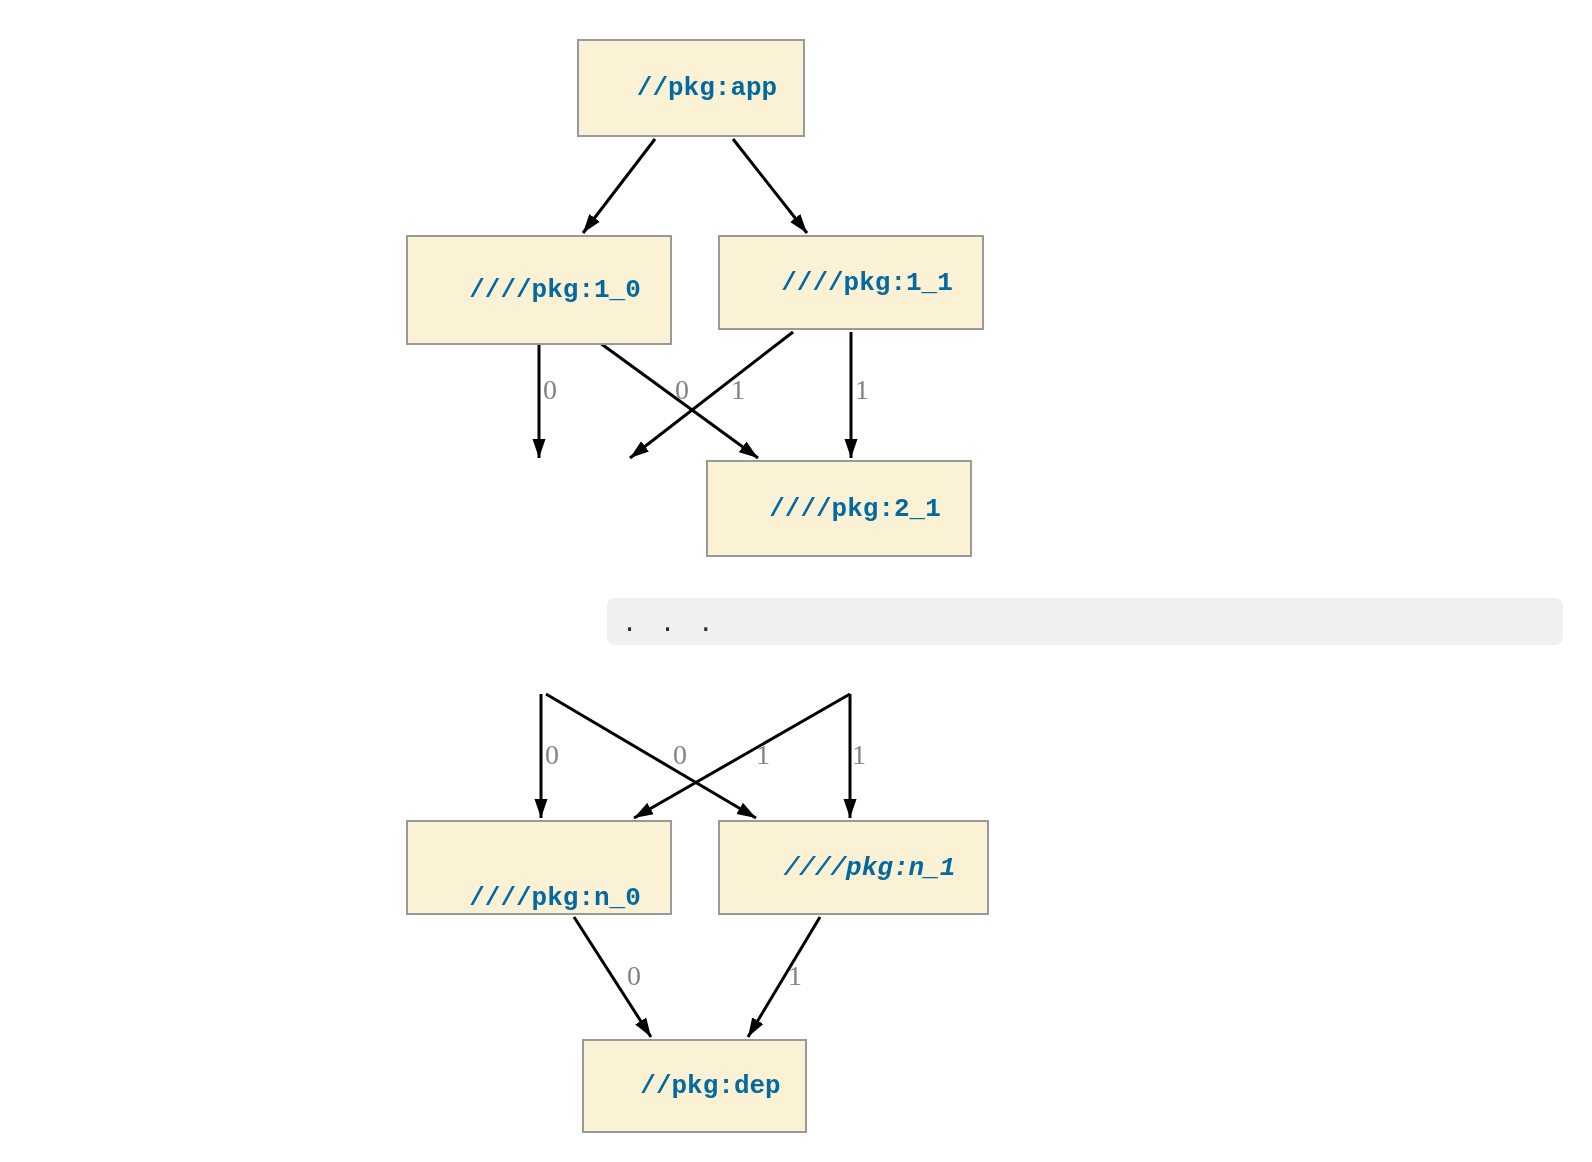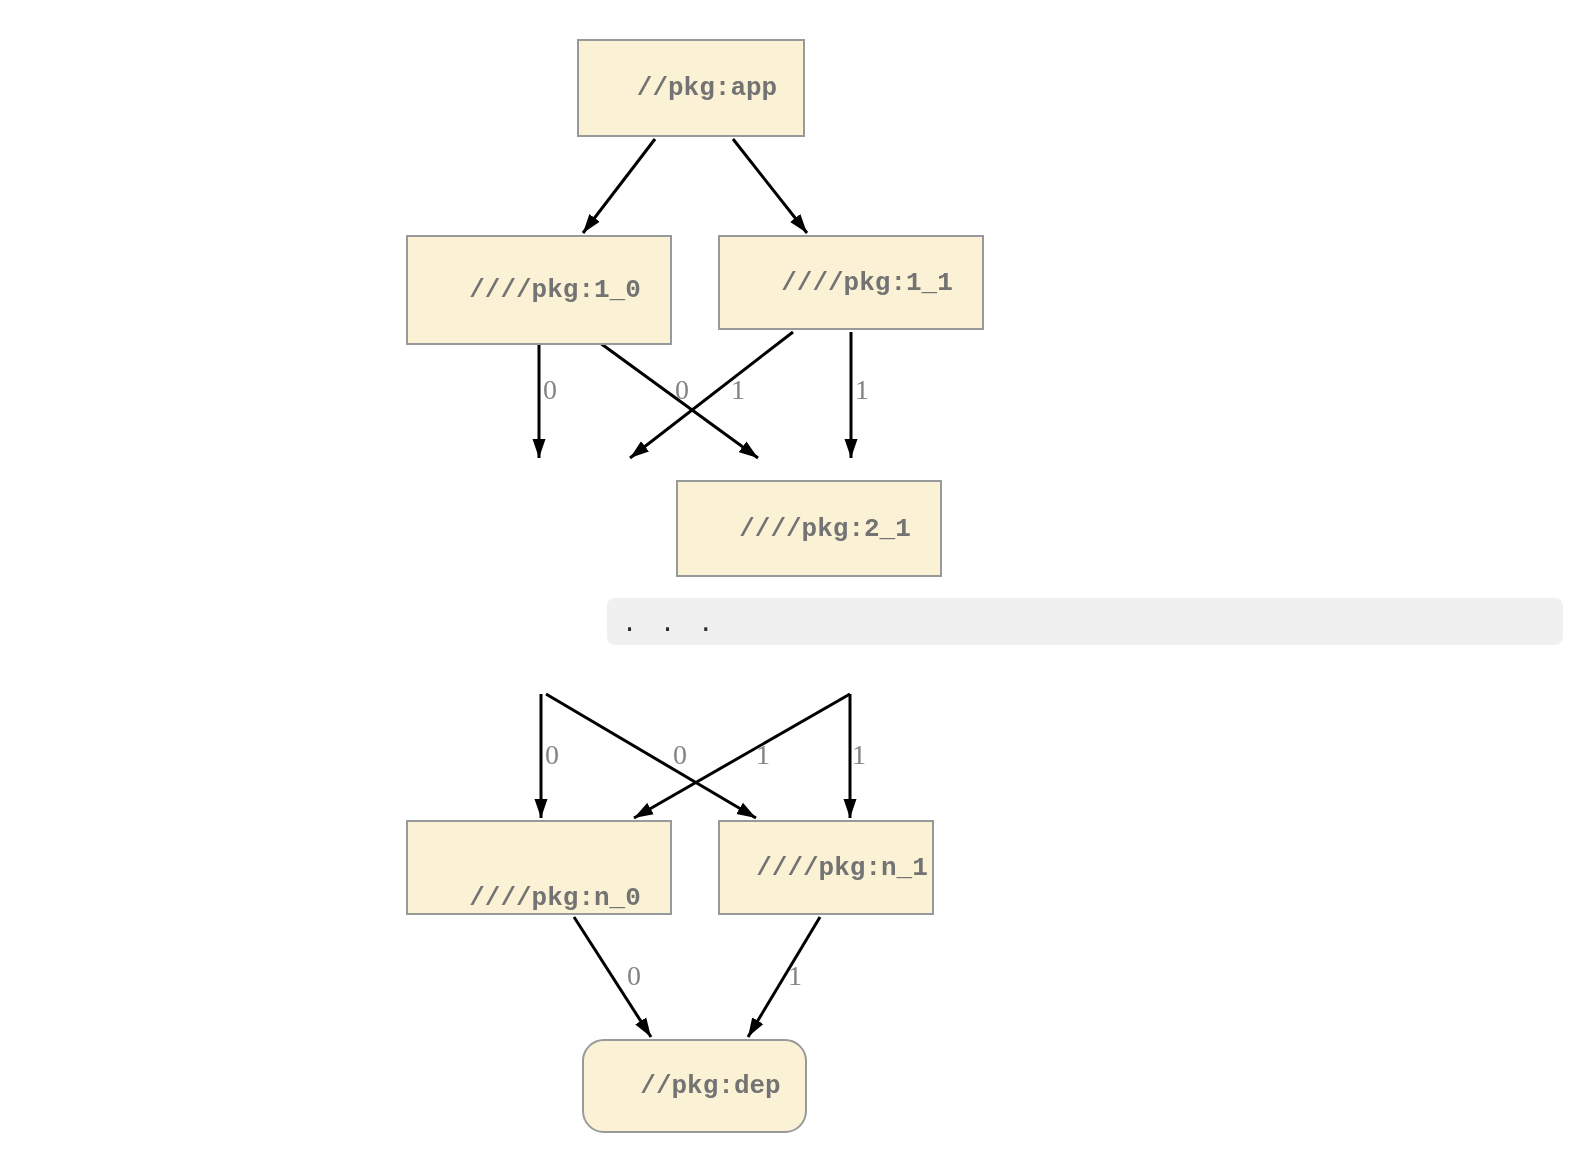--- a/index.html
+++ b/index.html
@@ -27,7 +27,7 @@
     font-family: "Liberation Mono", "DejaVu Sans Mono", monospace;
     font-weight: 700;
     font-size: 26px;
-    color: #737373;
+    color: #0369a1;
     white-space: nowrap;
     padding-left: 32px;
   }

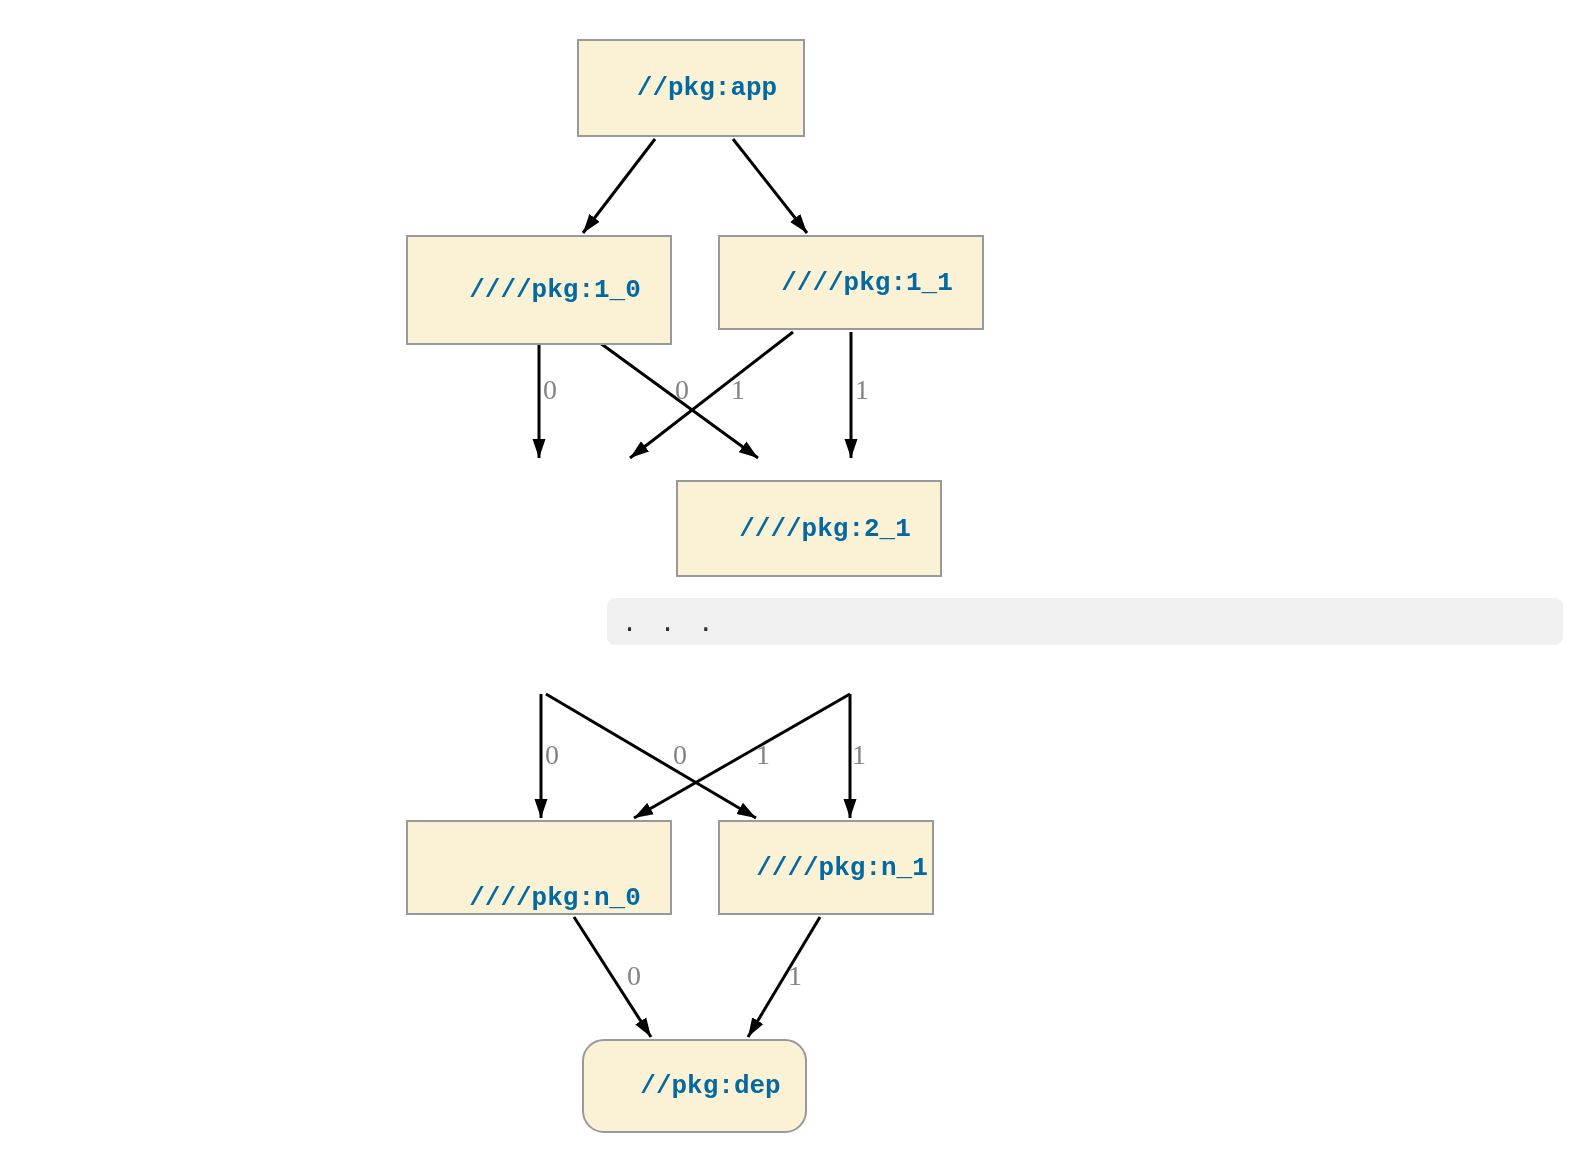--- a/index.html
+++ b/index.html
@@ -94,7 +94,7 @@
   </div>
 
 
-  <div class="node" style="left:676px; top:460px; width:266px; height:97px;margin-top:20px;">
+  <div class="node" style="left:706px; top:460px; width:266px; height:97px;">
     <span>////pkg:2_1</span>
   </div>
 

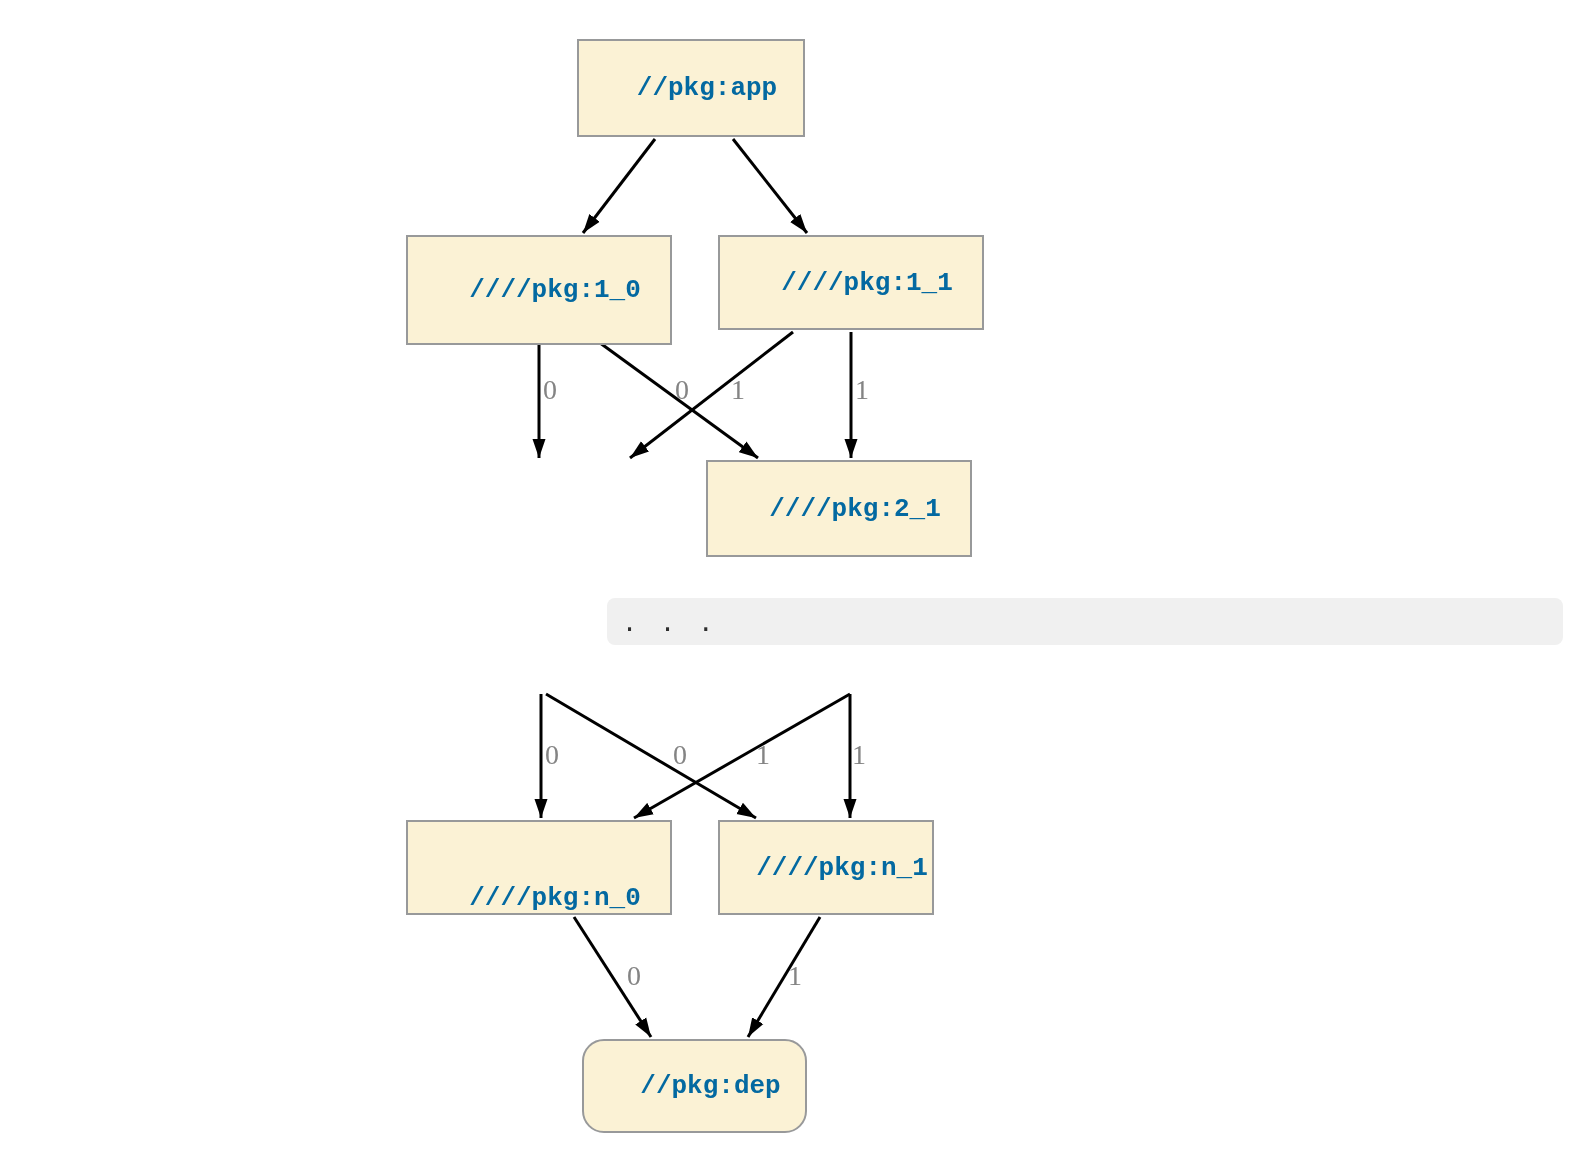--- a/index.html
+++ b/index.html
@@ -106,7 +106,7 @@
     <span>////pkg:n_0</span>
   </div>
 
-  <div class="node" style="left:718px; top:820px; width:216px; height:95px;">
+  <div class="node" style="left:718px; top:820px; width:271px; height:95px;font-style:italic;">
     <span>////pkg:n_1</span>
   </div>
 

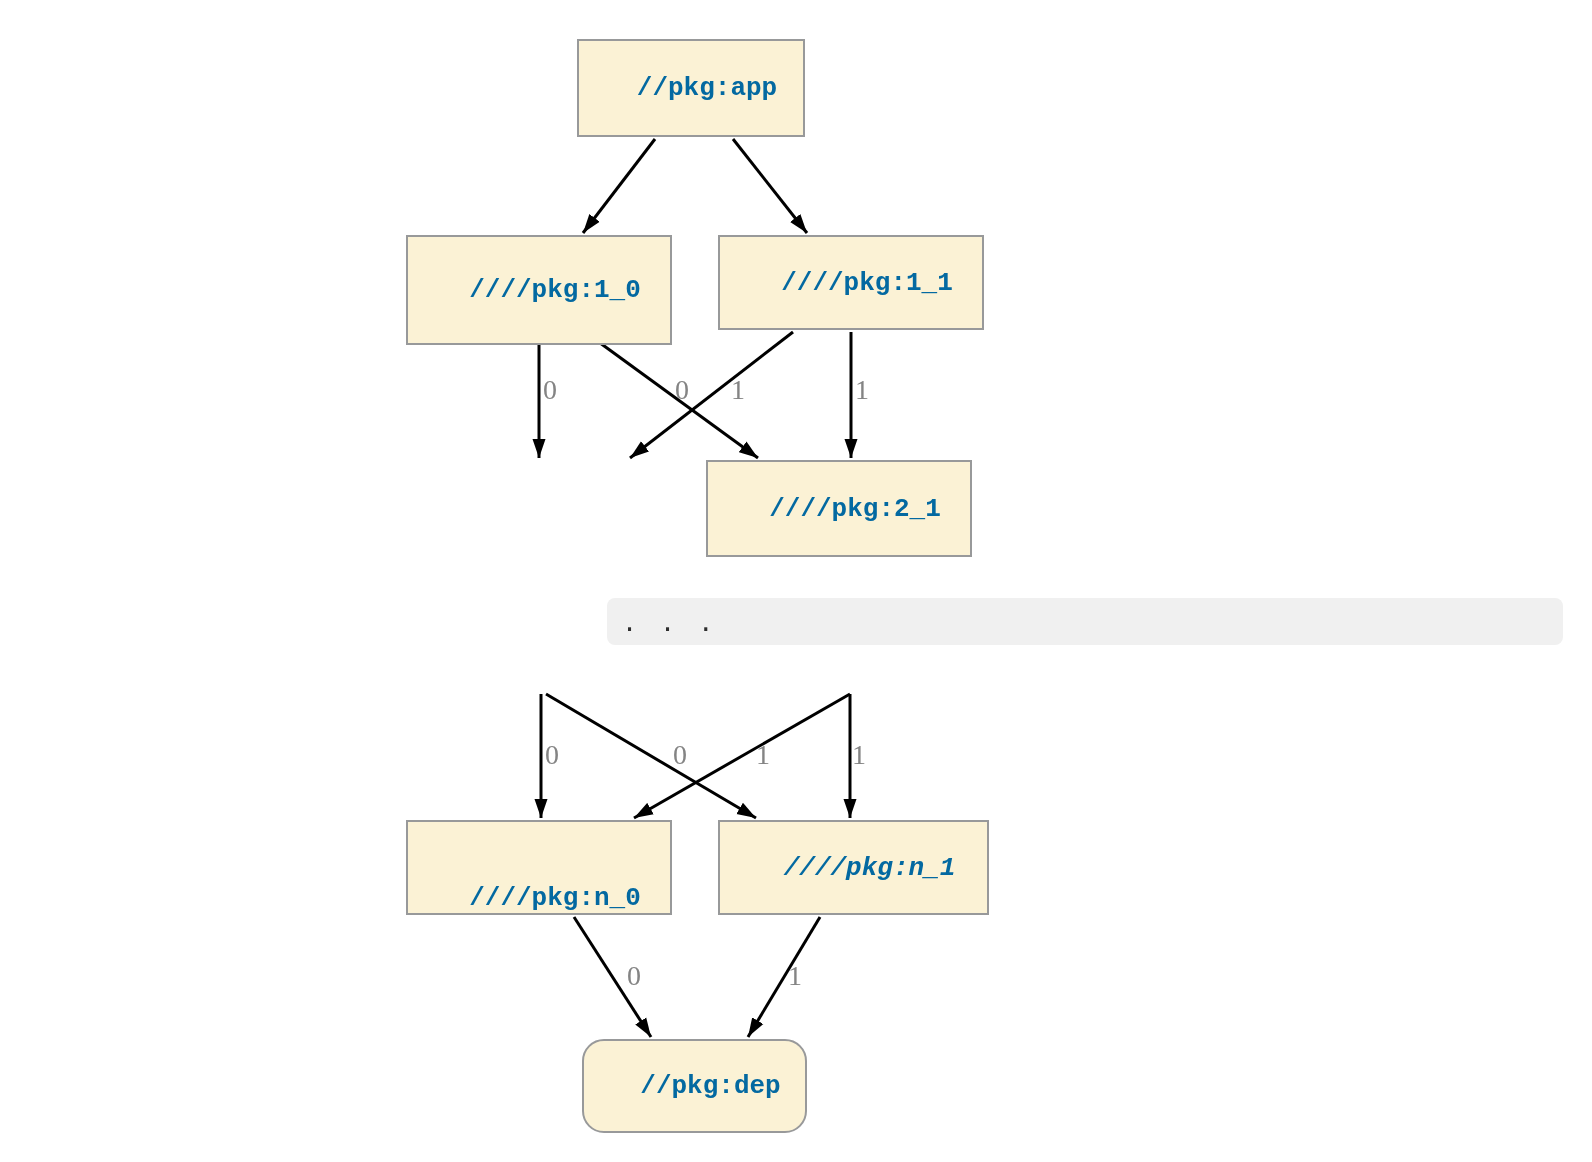--- a/index.html
+++ b/index.html
@@ -110,7 +110,7 @@
     <span>////pkg:n_1</span>
   </div>
 
-  <div class="node" style="left:582px; top:1039px; width:225px; height:94px;border-radius:22px;">
+  <div class="node" style="left:582px; top:1039px; width:225px; height:94px;">
     <span>//pkg:dep</span>
   </div>
 

